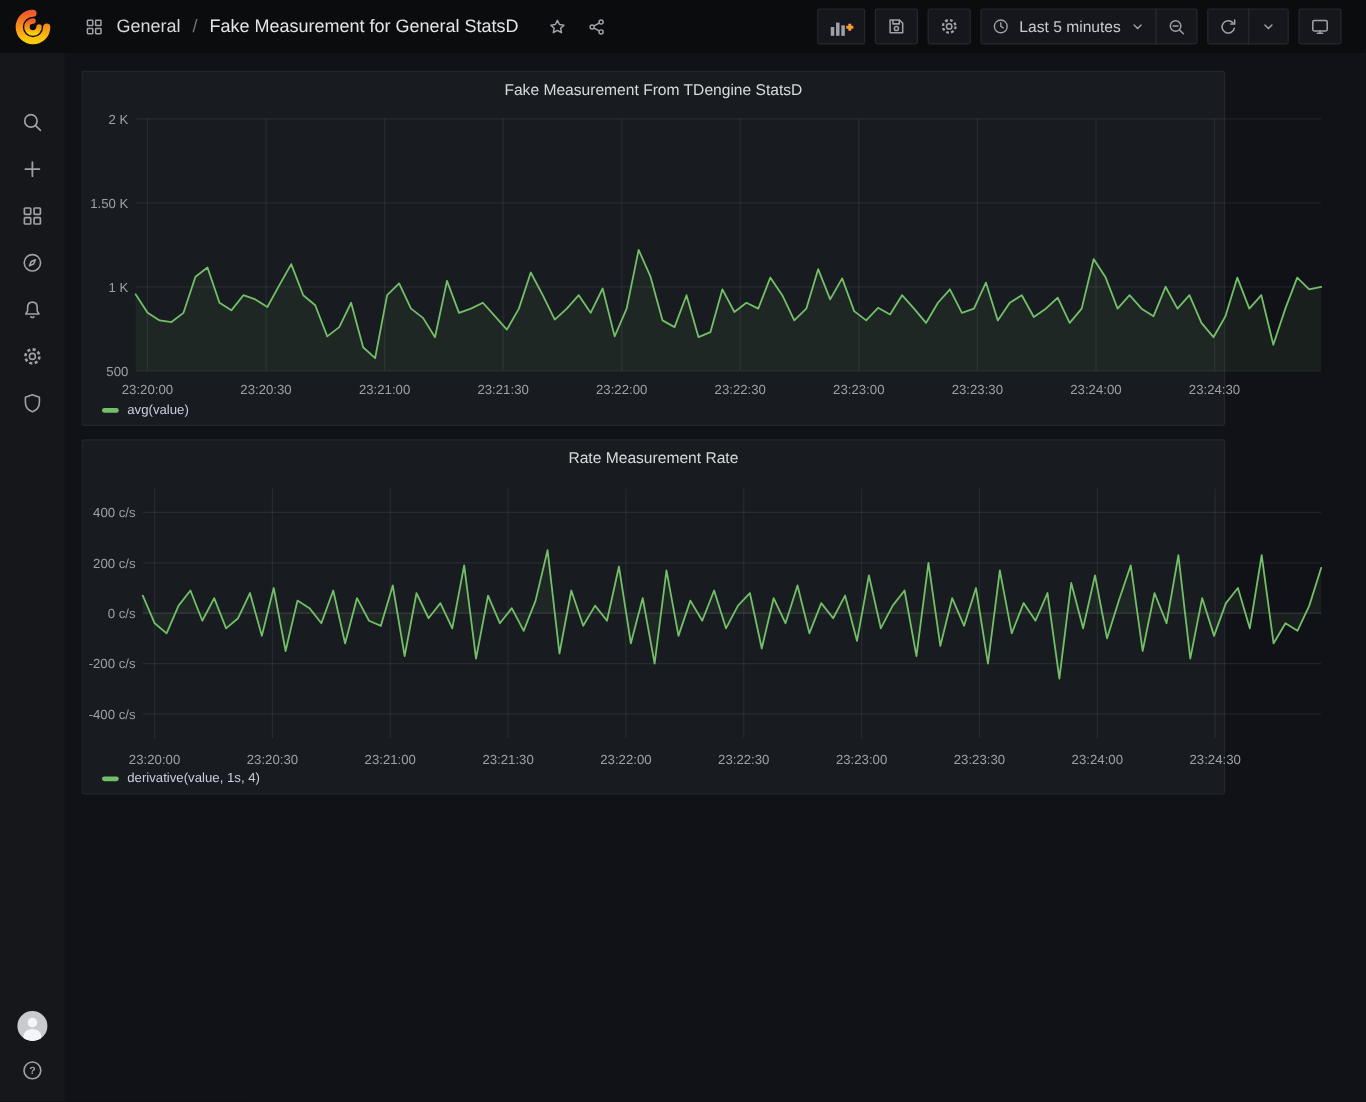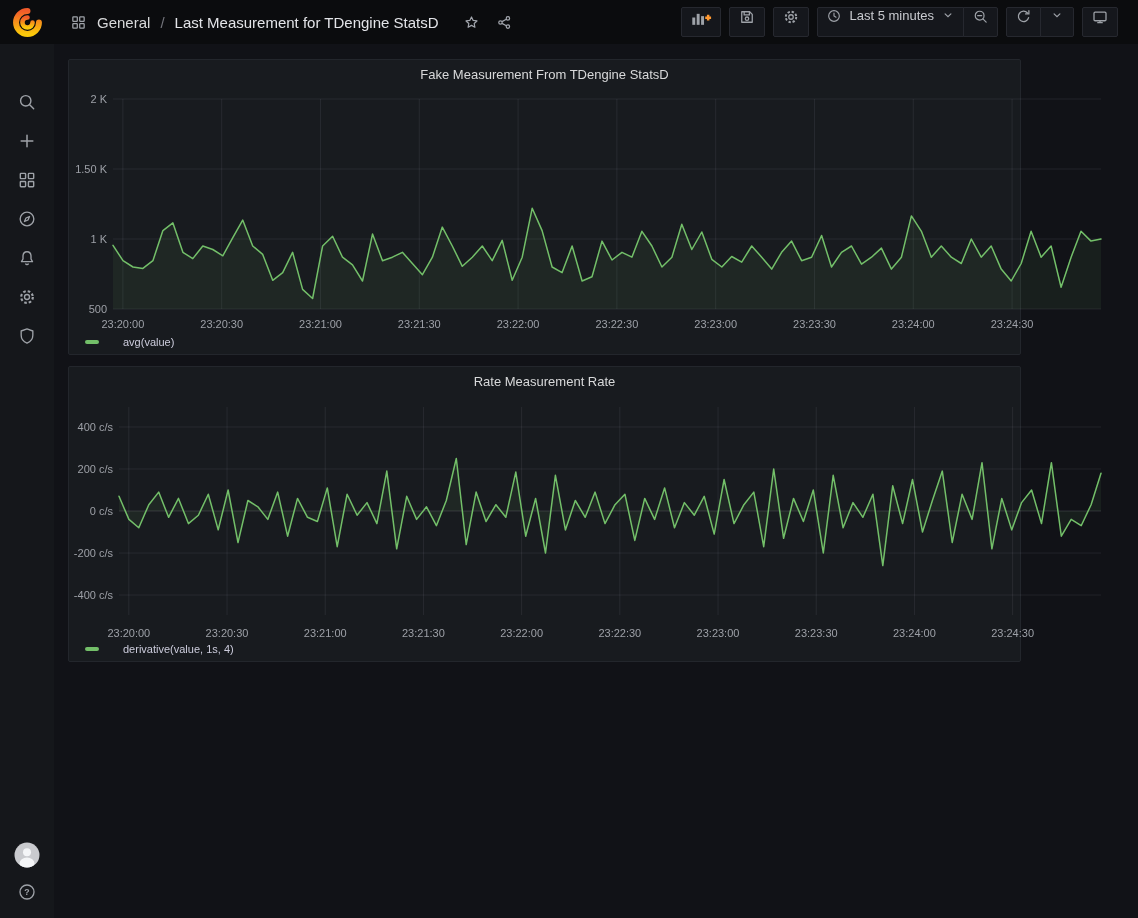--- a/index.html
+++ b/index.html
@@ -96,7 +96,7 @@
       </span>
       <a class="bc-link">General</a>
       <span class="bc-sep">/</span>
-      <span class="bc-title">Last Measurement for TDengine StatsD</span>
+      <span class="bc-title">Fake Measurement for General StatsD</span>
       <span class="bc-actions">
         <button class="ghost-btn">
           <svg width="17" height="17" viewBox="0 0 24 24" fill="none" stroke="currentColor" stroke-width="1.7" stroke-linejoin="round">

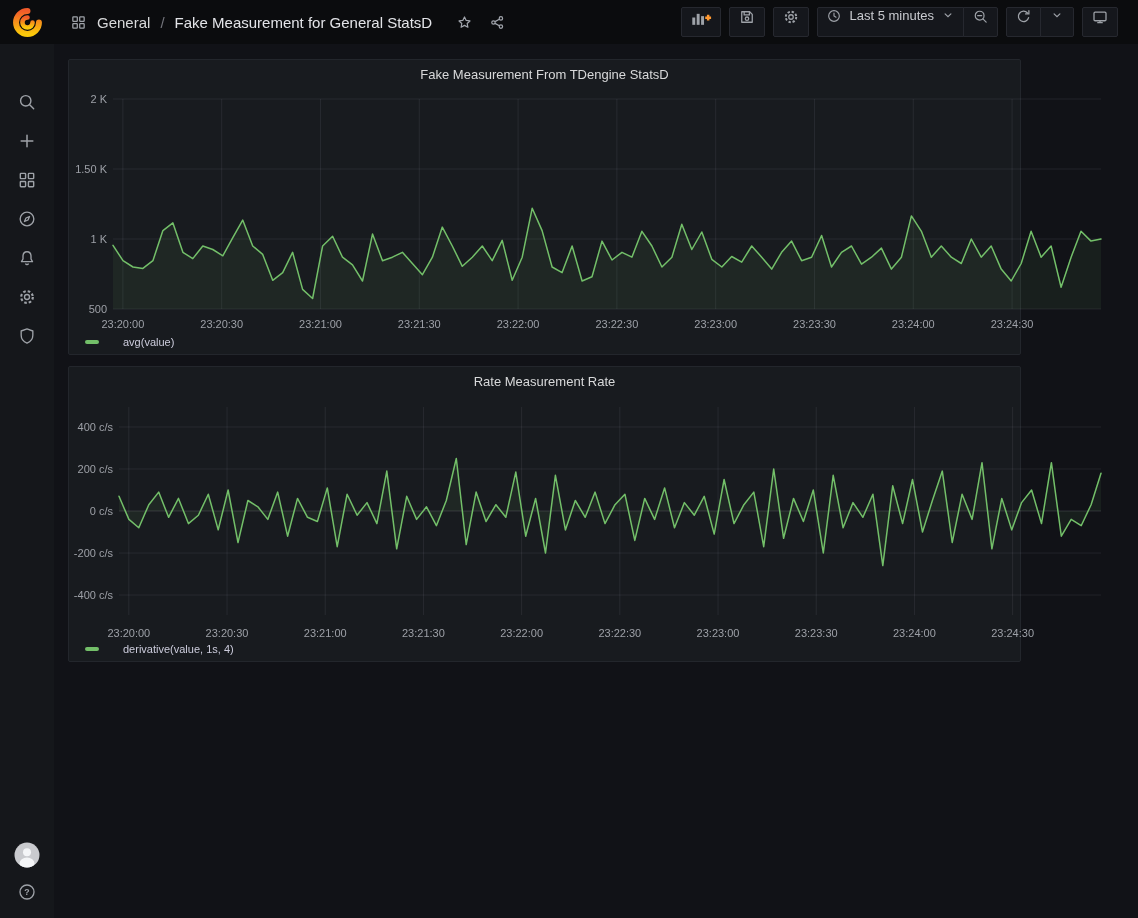--- a/index.html
+++ b/index.html
@@ -30,7 +30,7 @@
   .tgroup { display:flex; }
   .tbtn {
     height:30px; min-width:34px; padding:0 8px;
-    display:flex; justify-content:center; gap:7px;
+    display:flex; align-items:center; justify-content:center; gap:7px;
     background:#15171c; border:1px solid #26282f; border-radius:2px;
     color:#9ea2a8; cursor:pointer; font-family:inherit;
   }

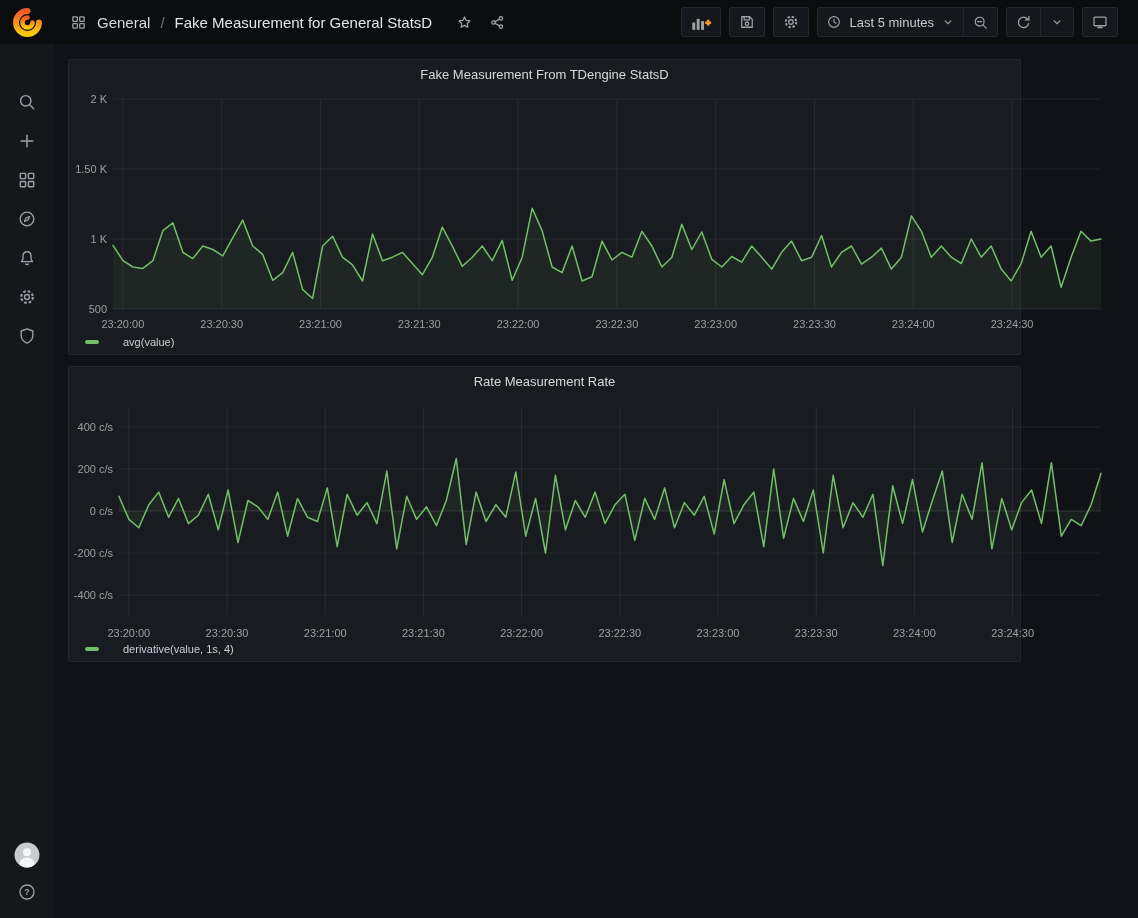--- a/index.html
+++ b/index.html
@@ -62,7 +62,7 @@
   svg.chart { position:absolute; left:0; top:28px; width:1060px; height:248px; display:block; }
   svg text { font-family:"Liberation Sans", sans-serif; }
   .legend { position:absolute; left:16px; bottom:6px; display:flex; align-items:center; }
-  .legend-item { display:flex; align-items:center; gap:24px; cursor:pointer; }
+  .legend-item { display:flex; align-items:center; gap:7px; cursor:pointer; }
   .swatch { width:14px; height:4px; border-radius:2px; background:#73BF69; }
   .legend-label { font-size:11px; color:#ccccdc; }
 </style>

